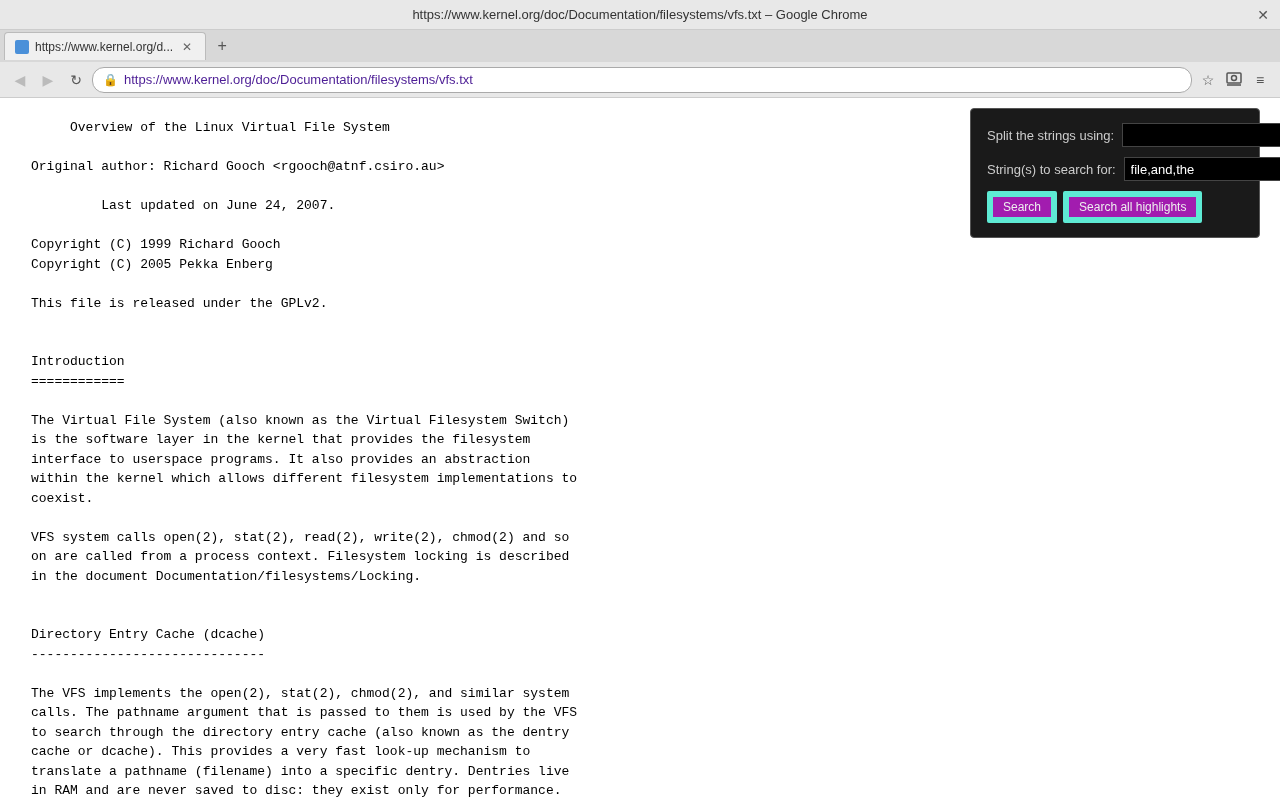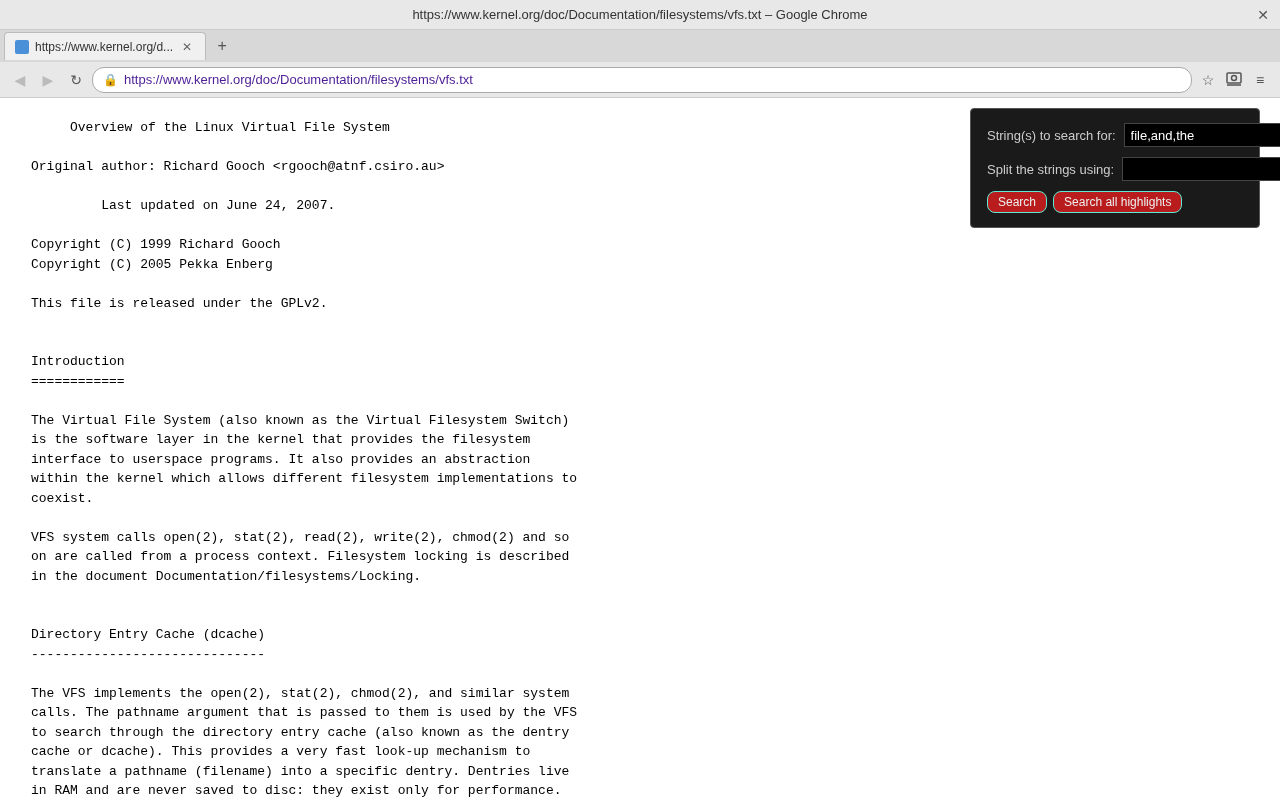--- a/index.html
+++ b/index.html
@@ -358,12 +358,12 @@
 
   <div class="search-popup">
     <div class="search-row">
+      <label class="search-label">Split the strings using:</label>
+      <input class="search-input" type="text" value="" style="">
+    </div>
+    <div class="search-row">
       <label class="search-label">String(s) to search for:</label>
       <input class="search-input" type="text" value="file,and,the" style="">
-    </div>
-    <div class="search-row">
-      <label class="search-label">Split the strings using:</label>
-      <input class="search-input" type="text" value="" style="">
     </div>
     <div class="search-buttons">
       <button class="search-btn">Search</button>

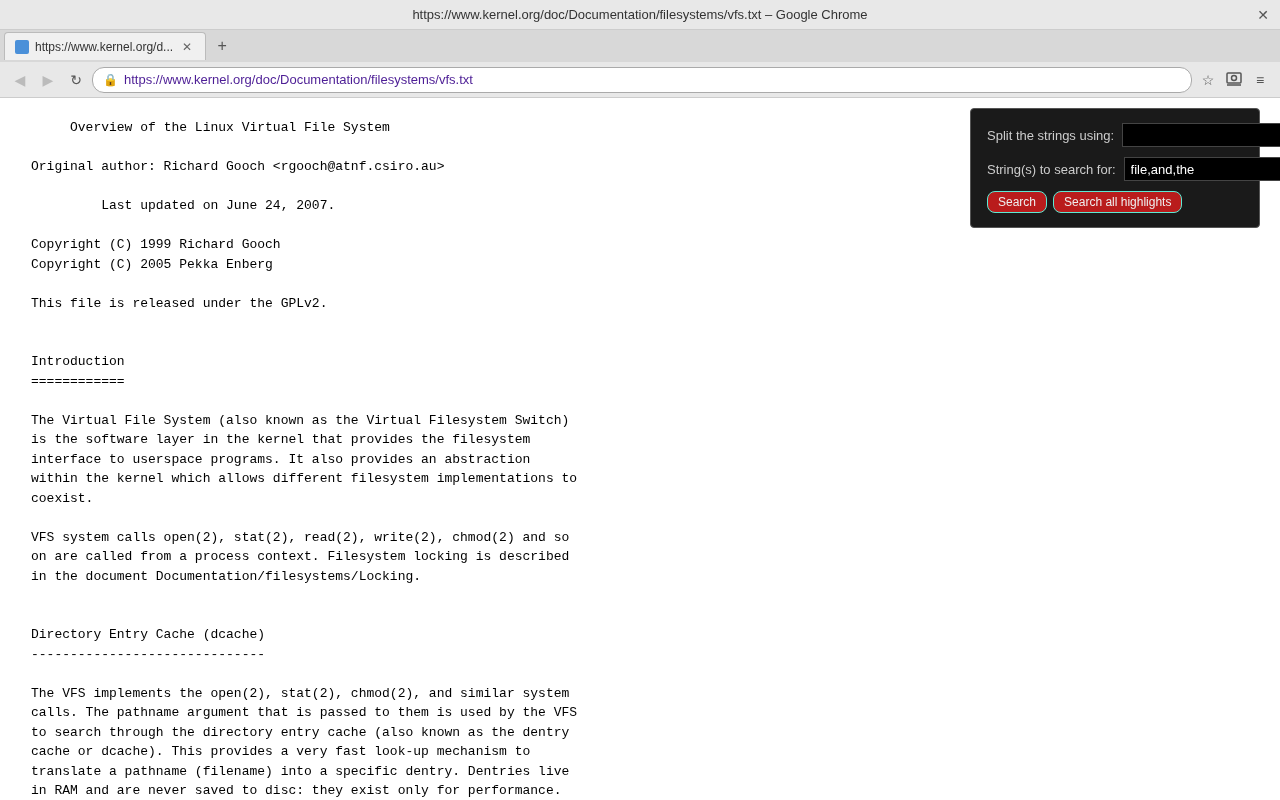--- a/index.html
+++ b/index.html
@@ -229,13 +229,13 @@
     }
 
     .search-btn {
-      background: #b91c1c;
+      background: #a21caf;
       color: #eee;
-      border: 1px solid #5eead4;
+      border: 6px solid #5eead4;
       padding: 3px 10px;
       font-size: 12px;
       cursor: pointer;
-      border-radius: 8px;
+      border-radius: 2px;
     }
 
     

